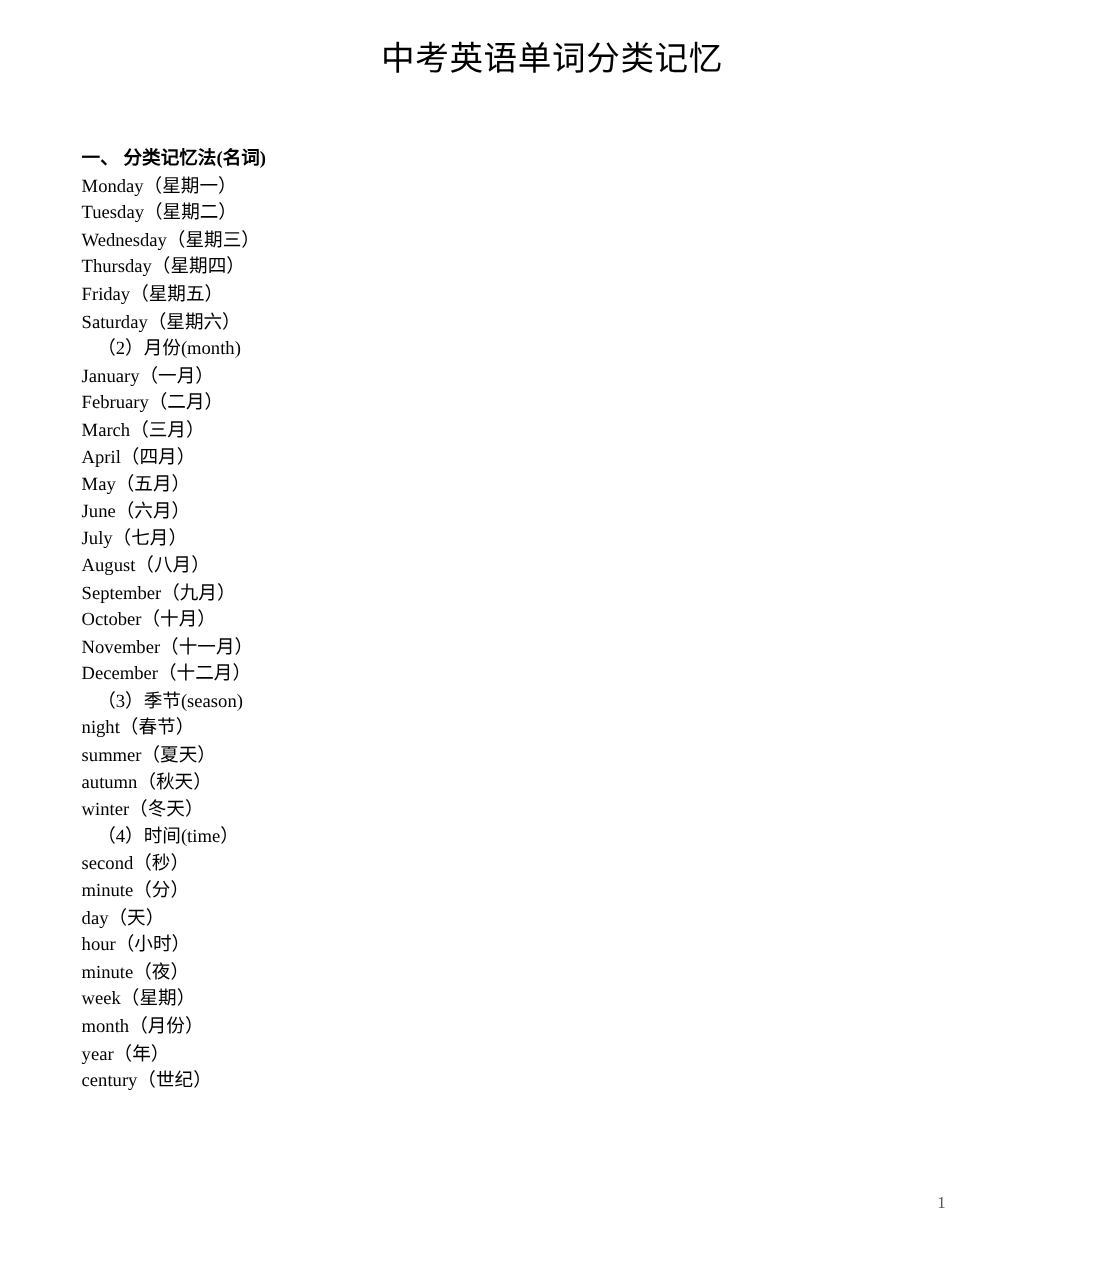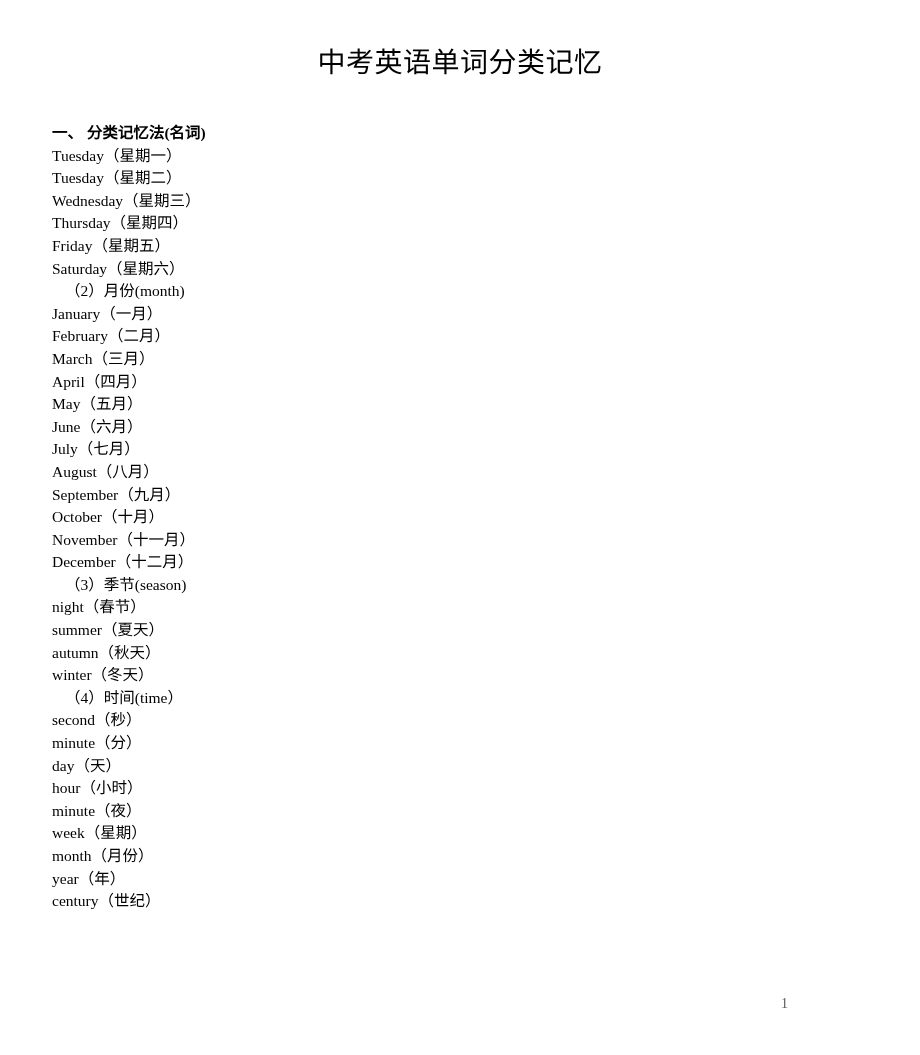--- a/index.html
+++ b/index.html
@@ -26,7 +26,7 @@
     line-height: 1.2;
     font-weight: normal;
     margin: 0;
-    padding-top: 46px;
+    padding-top: 33px;
     letter-spacing: 0.5px;
   }
   .body-block {

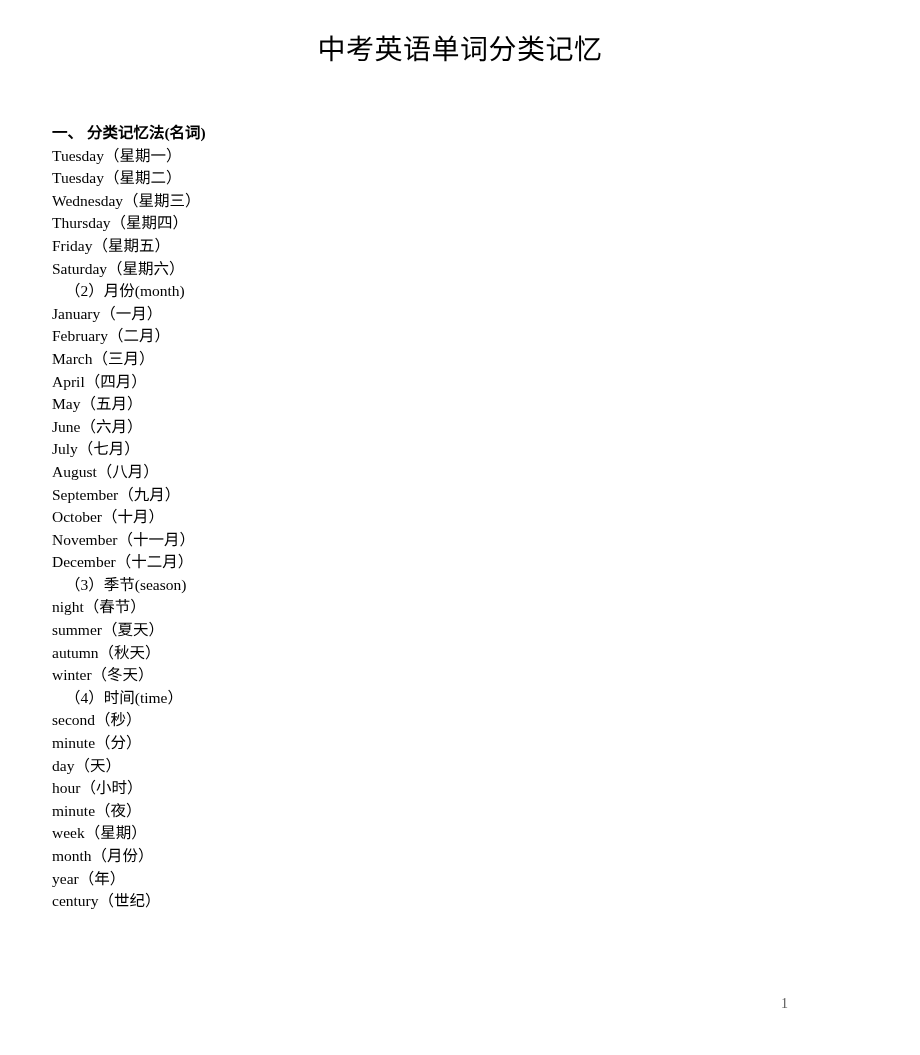--- a/index.html
+++ b/index.html
@@ -31,7 +31,7 @@
   }
   .body-block {
     position: absolute;
-    left: 52px;
+    left: 68px;
     top: 122px;
     width: 720px;
   }

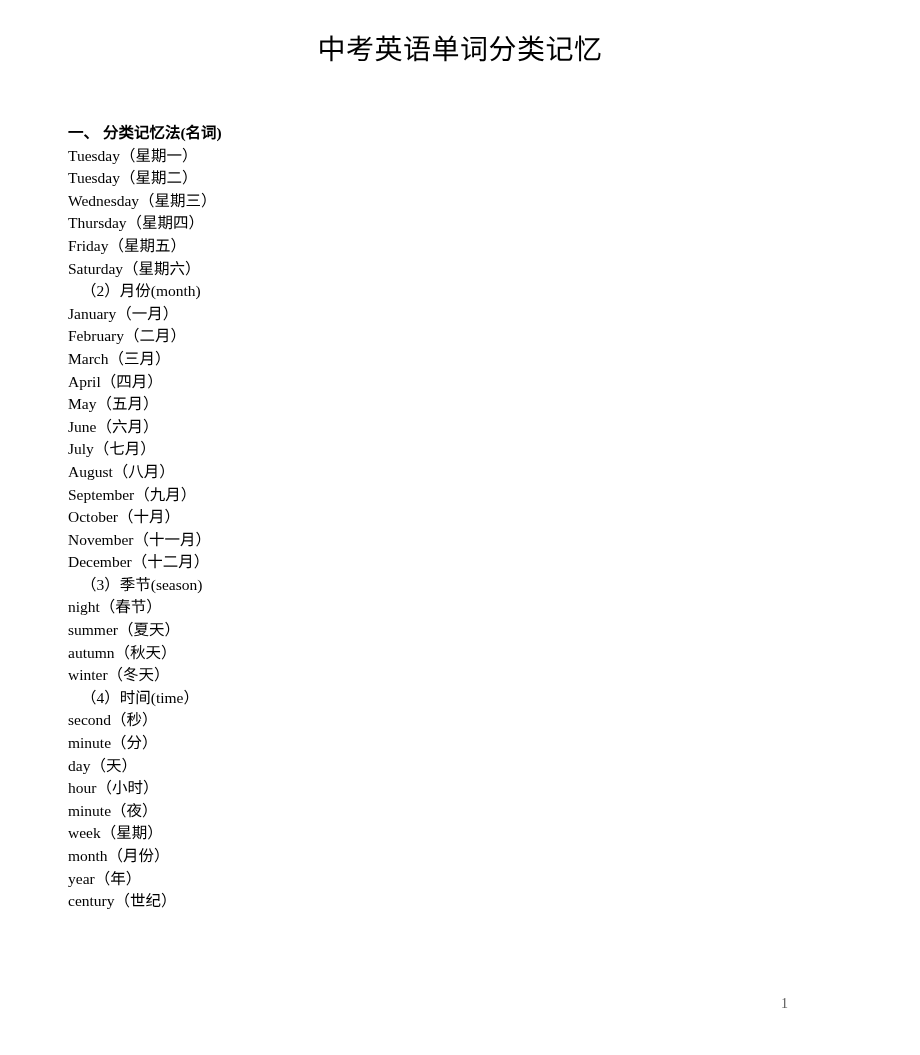--- a/index.html
+++ b/index.html
@@ -76,7 +76,7 @@
     <p class="section-heading">一、 分类记忆法(名词)</p>
 
     <div>
-      <p class="entry">Tuesday（星期一）</p>
+      <p class="entry">Monday（星期一）</p>
       <p class="entry">Tuesday（星期二）</p>
       <p class="entry">Wednesday（星期三）</p>
       <p class="entry">Thursday（星期四）</p>

